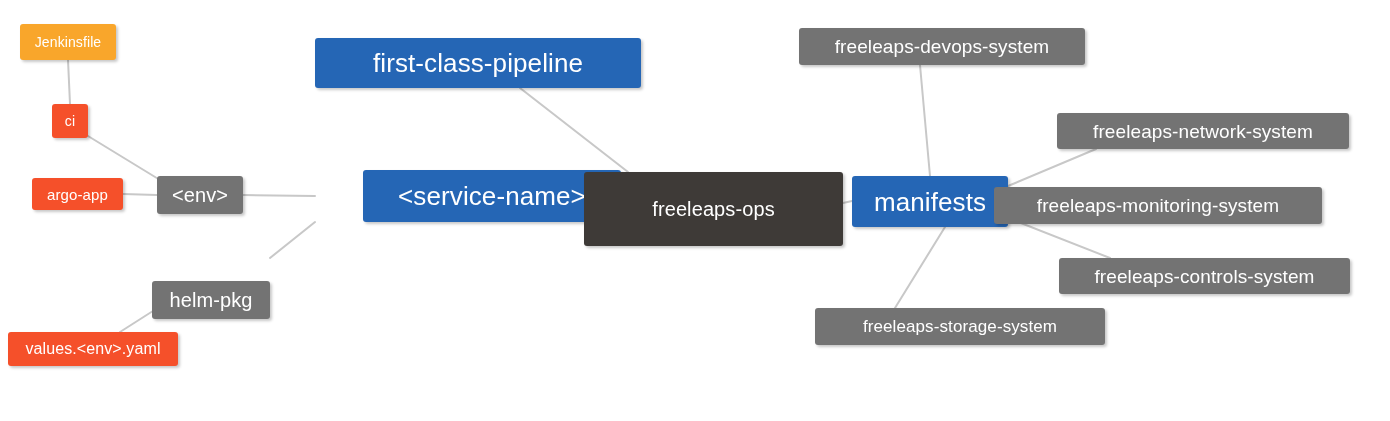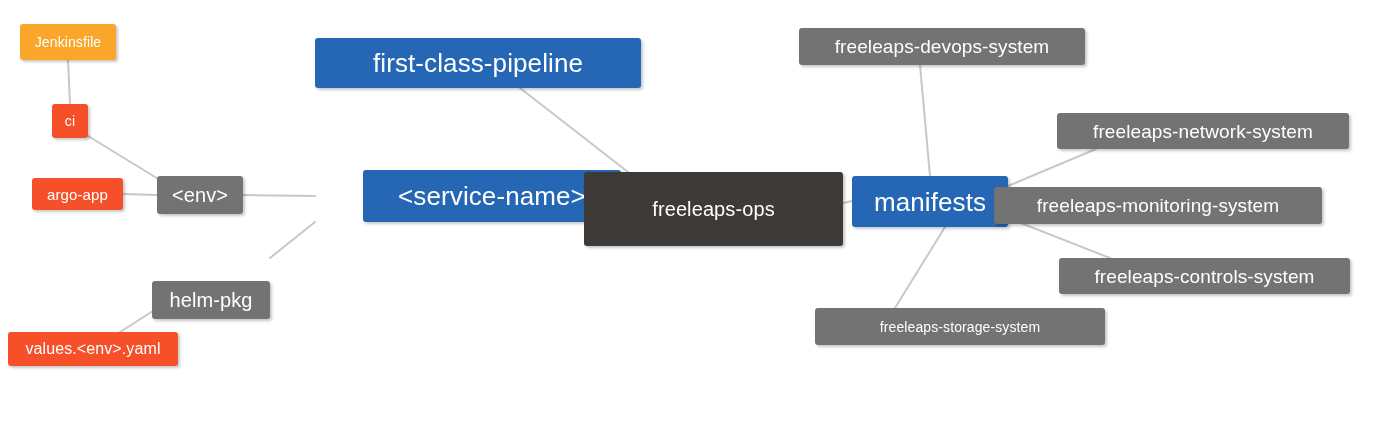--- a/index.html
+++ b/index.html
@@ -80,7 +80,7 @@
       <div class="node green" style="left: 1057px; top: 113px; width: 292px; height: 36px; font-size: 19px;">freeleaps-network-system</div>
       <div class="node green" style="left: 994px; top: 187px; width: 328px; height: 37px; font-size: 19px;">freeleaps-monitoring-system</div>
       <div class="node green" style="left: 1059px; top: 258px; width: 291px; height: 36px; font-size: 19px;">freeleaps-controls-system</div>
-      <div class="node green" style="left: 815px; top: 308px; width: 290px; height: 37px; font-size: 14px;">freeleaps-storage-system</div>
+      <div class="node green" style="left: 815px; top: 308px; width: 290px; height: 37px; font-size: 17px;">freeleaps-storage-system</div>
     </div>
 </div>
 

